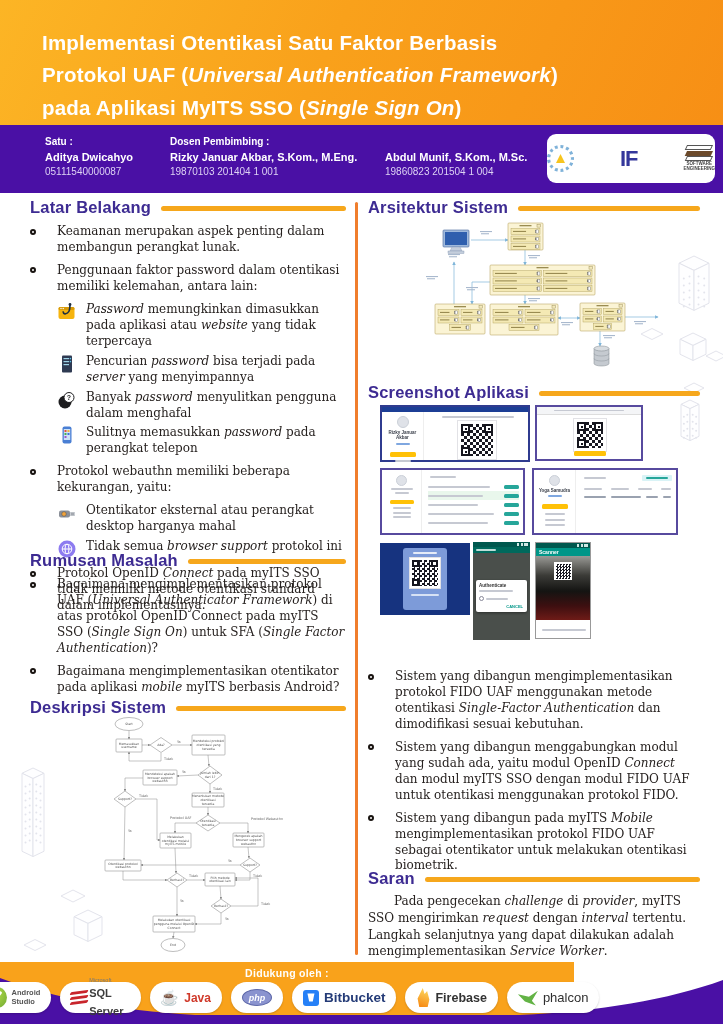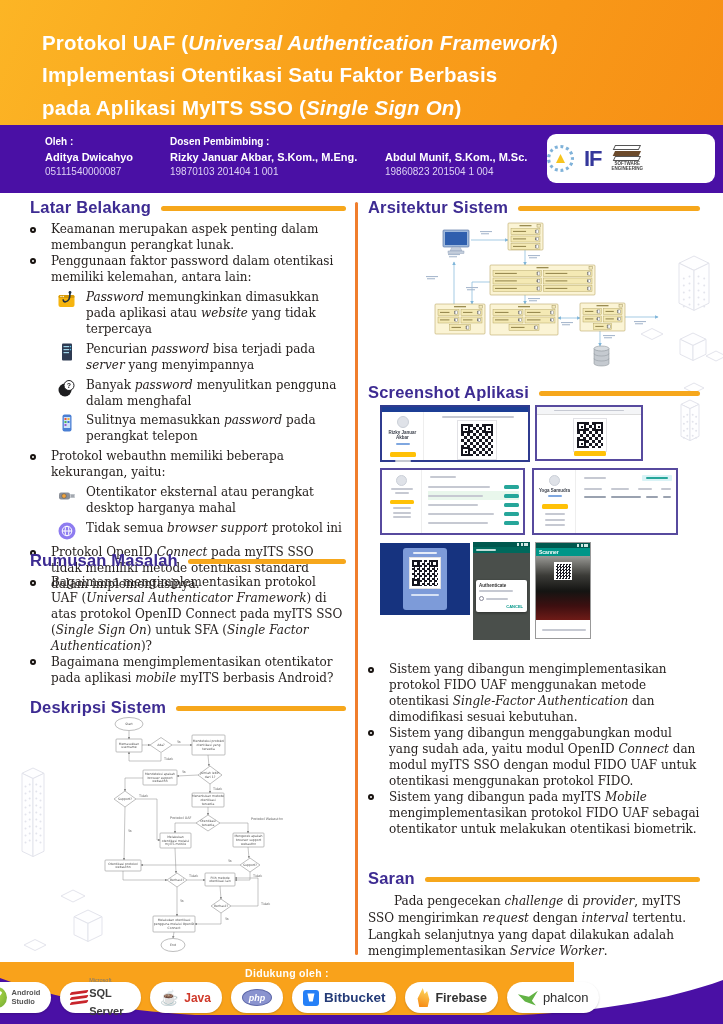--- a/index.html
+++ b/index.html
@@ -181,8 +181,8 @@
 
   <div class="header">
     <div class="title">
+      <div><span>Implementasi Otentikasi Satu Faktor Berbasis</span></div>
       <div><span>Protokol UAF (</span><i>Universal Authentication Framework</i><span>)</span></div>
-      <div><span>Implementasi Otentikasi Satu Faktor Berbasis</span></div>
       <div><span>pada Aplikasi MyITS SSO (</span><i>Single Sign On</i><span>)</span></div>
     </div>
   </div>

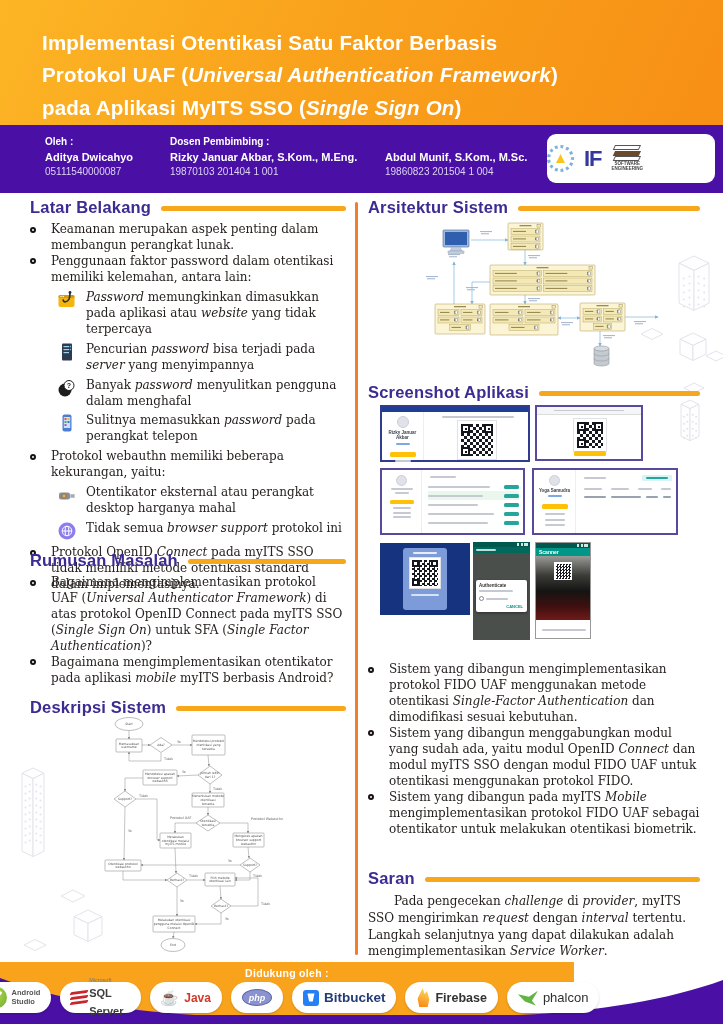--- a/index.html
+++ b/index.html
@@ -189,7 +189,7 @@
 
   <div class="band">
     <div class="person" style="left:45px">
-      <div class="p-label">Oleh :</div>
+      <div class="p-label">Satu :</div>
       <div class="p-name">Aditya Dwicahyo</div>
       <div class="p-id">05111540000087</div>
     </div>

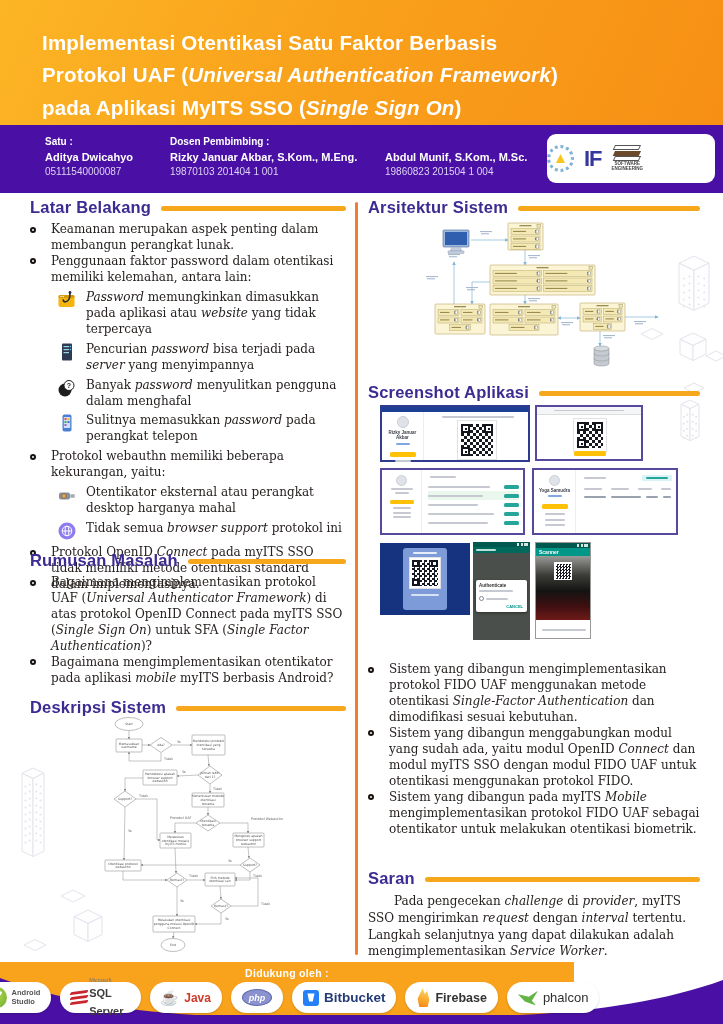--- a/index.html
+++ b/index.html
@@ -18,7 +18,7 @@
 .p-name{font-weight:bold;font-size:11px;margin-top:2px}
 .p-id{font-size:10px;color:#DDD2F4;margin-top:1px}
 .badge{position:absolute;left:547px;top:9px;width:168px;height:49px;background:#fff;border-radius:9px;
-  display:flex;align-items:center;justify-content:flex-start;gap:10px}
+  display:flex;align-items:center;justify-content:space-between;gap:10px}
 .gear{width:27px;height:27px;border:3px dotted #7FB2D9;border-radius:50%;position:relative}
 .gear i{position:absolute;inset:6px;background:#F7C51E;clip-path:polygon(50% 0,100% 100%,0 100%)}
 .iftxt{font-size:22px;font-weight:800;color:#34379B;letter-spacing:-1px}

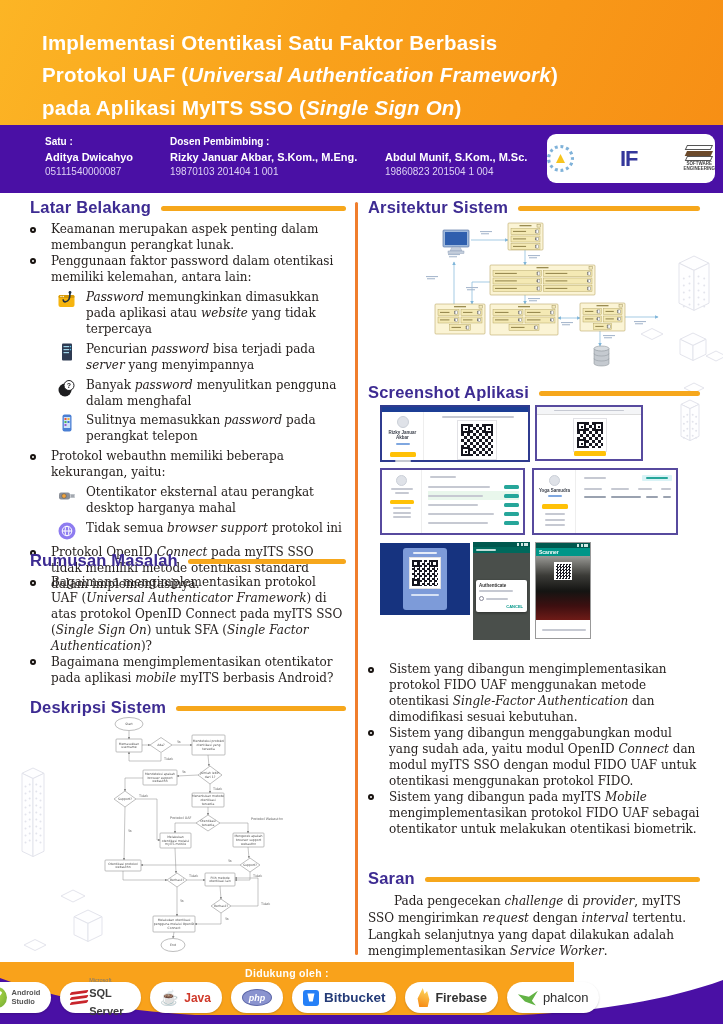--- a/index.html
+++ b/index.html
@@ -33,7 +33,7 @@
 .hrow h2{font-size:16.5px;font-weight:800;color:#3D2B92;letter-spacing:.2px}
 .rule{flex:1;height:4.5px;background:#F6A71C;border-radius:3px;margin-top:2px}
 .bt{font-family:"DejaVu Serif",serif;font-size:12px;line-height:1.33;color:#272220}
-.b{display:flex;gap:15px;margin:0 0}
+.b{display:flex;gap:21px;margin:7px 0}
 .mk{flex:0 0 auto;width:6px;height:6px;border:2.6px solid #181310;border-radius:50%;margin-top:4.5px}
 .s{display:flex;gap:9px;margin:4px 0 4px 27px;align-items:flex-start}
 .si{flex:0 0 auto;width:20px;height:20px}

